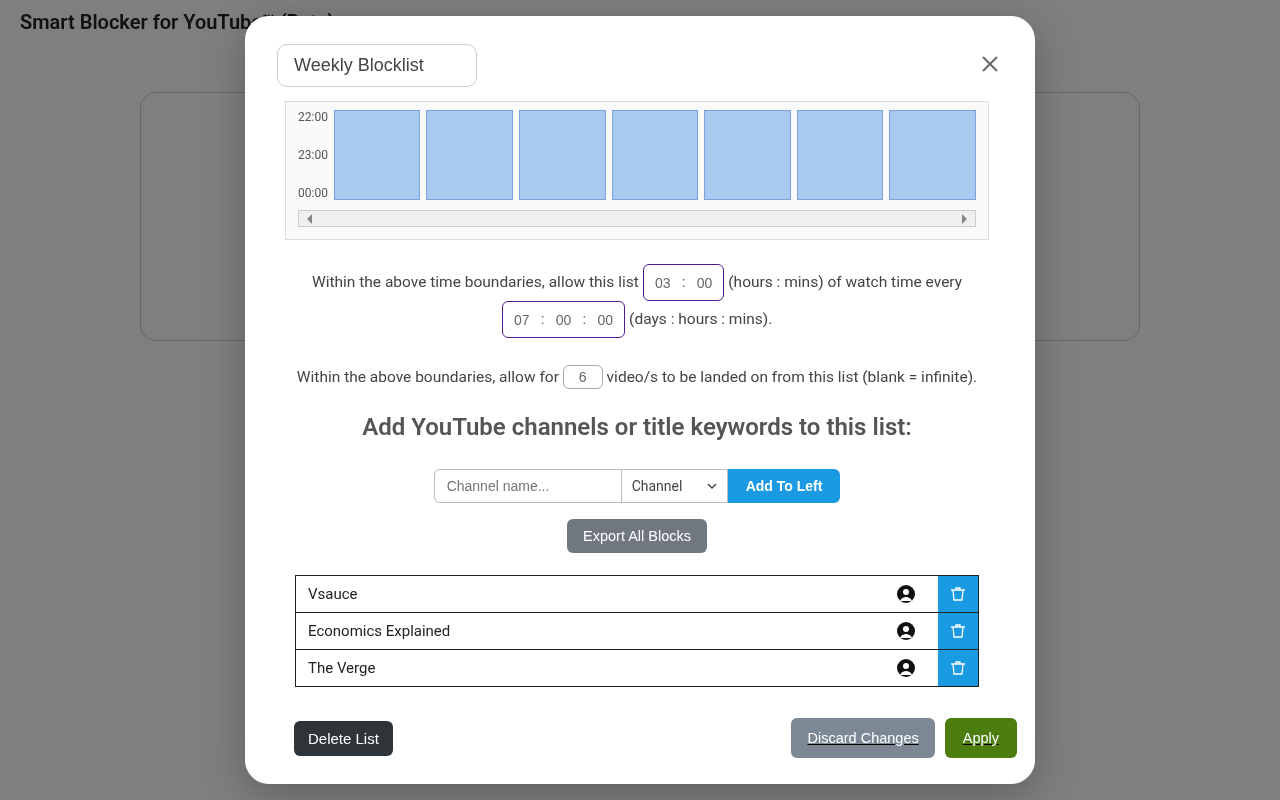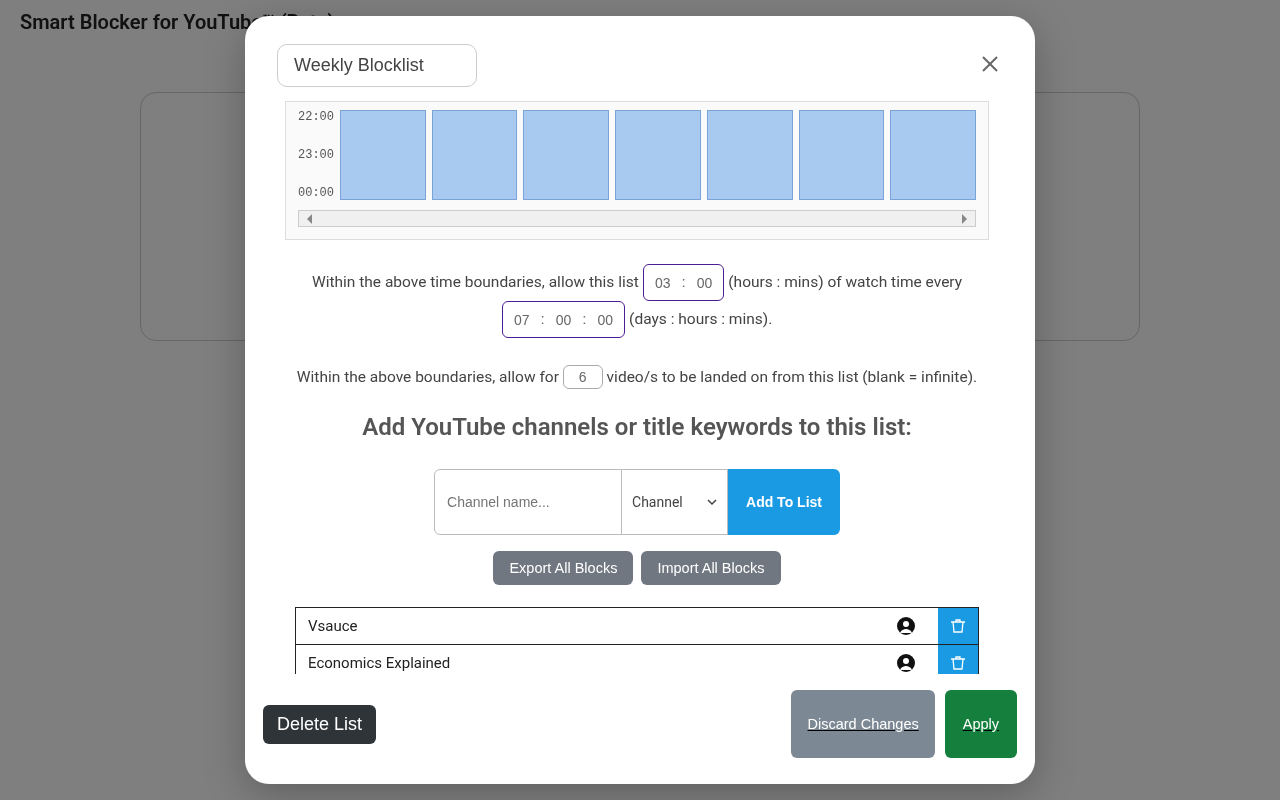--- a/index.html
+++ b/index.html
@@ -129,7 +129,6 @@
     .time-grid {
       display: flex;
       align-items: stretch;
-      font-family: Liberation Mono, monospace;
     }
     .time-labels {
       display: flex;

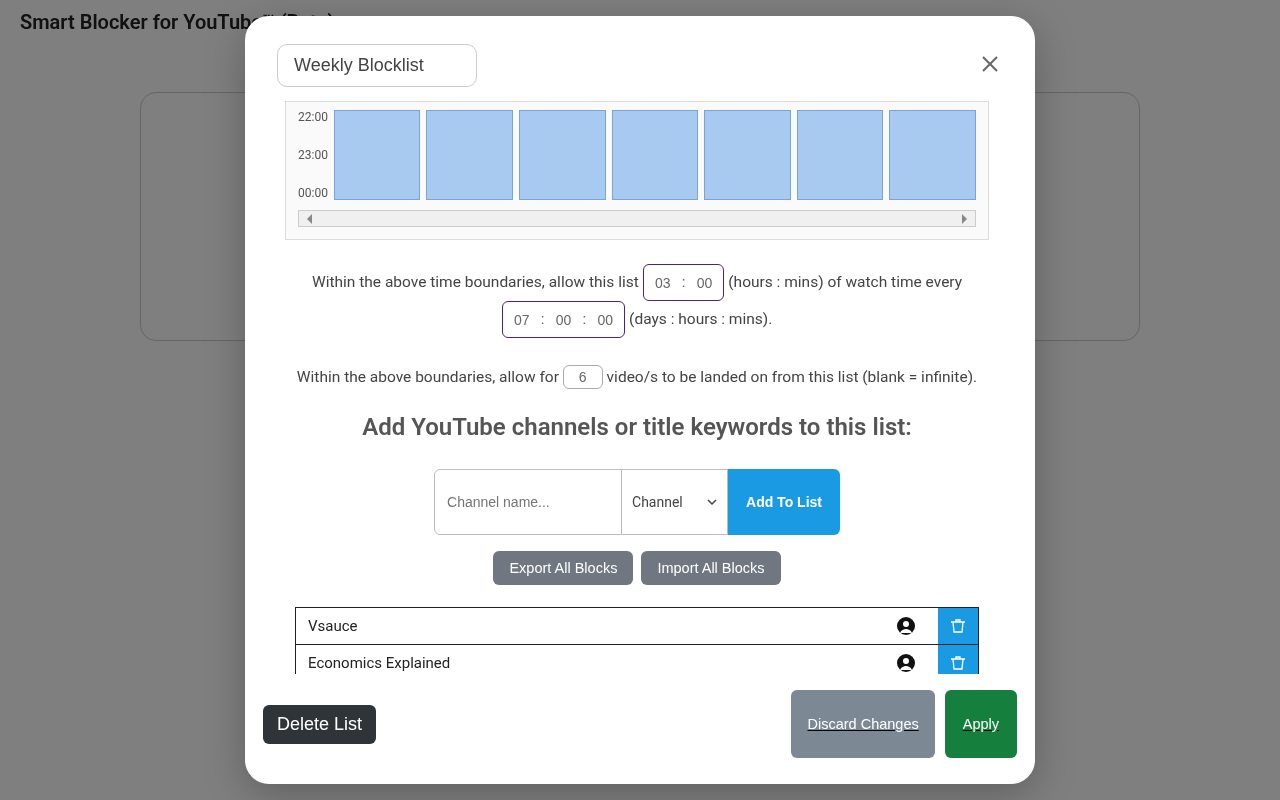--- a/index.html
+++ b/index.html
@@ -216,7 +216,7 @@
     }
     .add-row input[type=text] {
       width: 188px;
-      padding: 24px 12px;
+      padding: 8px 12px;
       border: 1px solid #bbb;
       border-top-left-radius: 6px;
       border-bottom-left-radius: 6px;

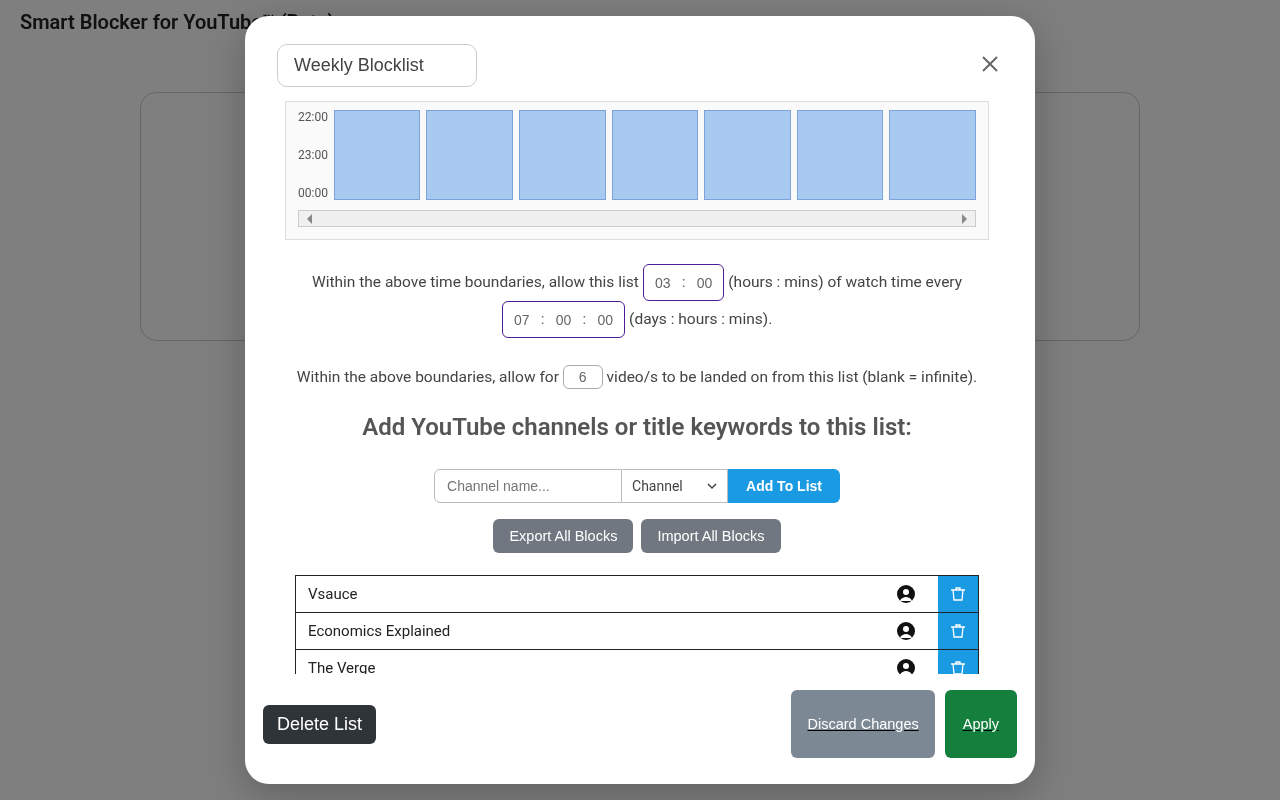--- a/index.html
+++ b/index.html
@@ -445,7 +445,7 @@
             <path d="M1 3l4 4 4-4" stroke="#444" stroke-width="1.5" fill="none"></path>
           </svg>
       </div>
-      <button class="add-btn">Add To List</button>
+      <button class="add-btn">Add To Left</button>
     </div>
 
     <div class="ie-row">

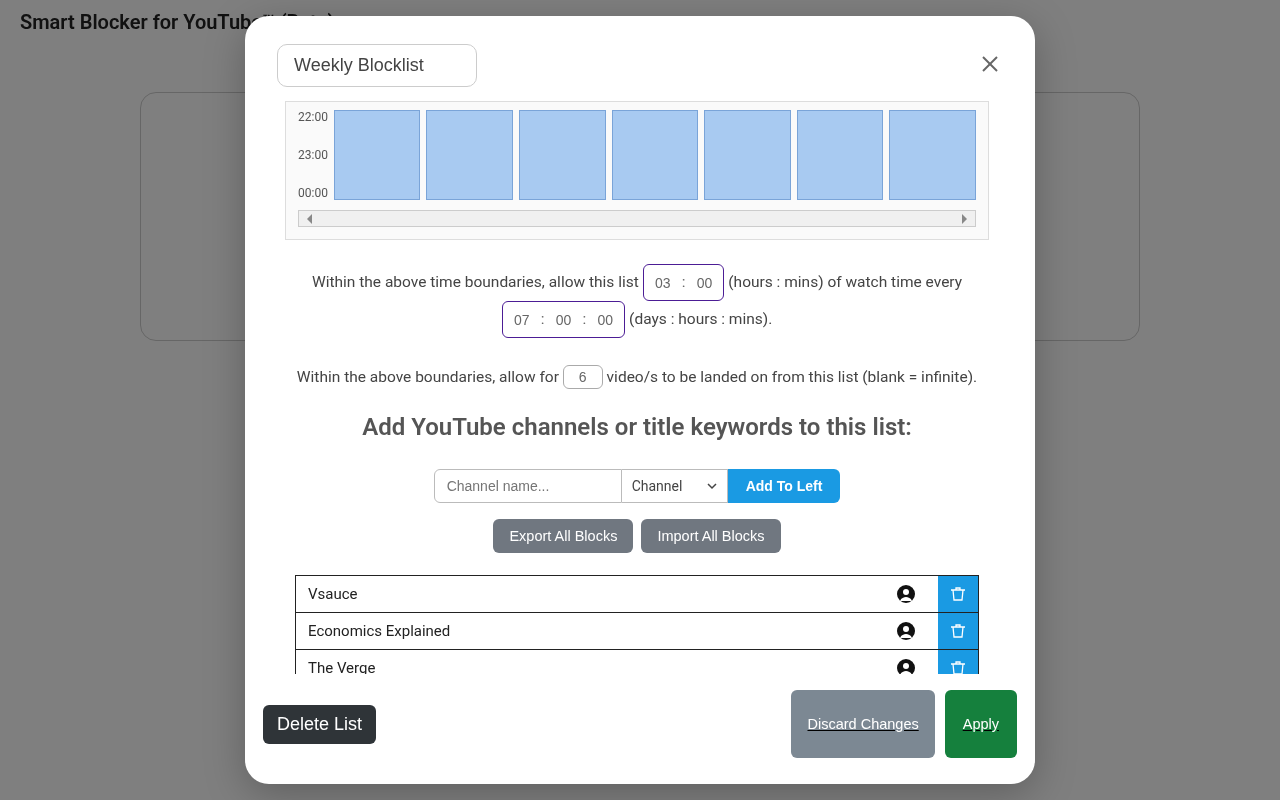--- a/index.html
+++ b/index.html
@@ -450,7 +450,6 @@
 
     <div class="ie-row">
       <button class="gray-btn">Export All Blocks</button>
-      <button class="gray-btn">Import All Blocks</button>
     </div>
 
     <div class="block-list">

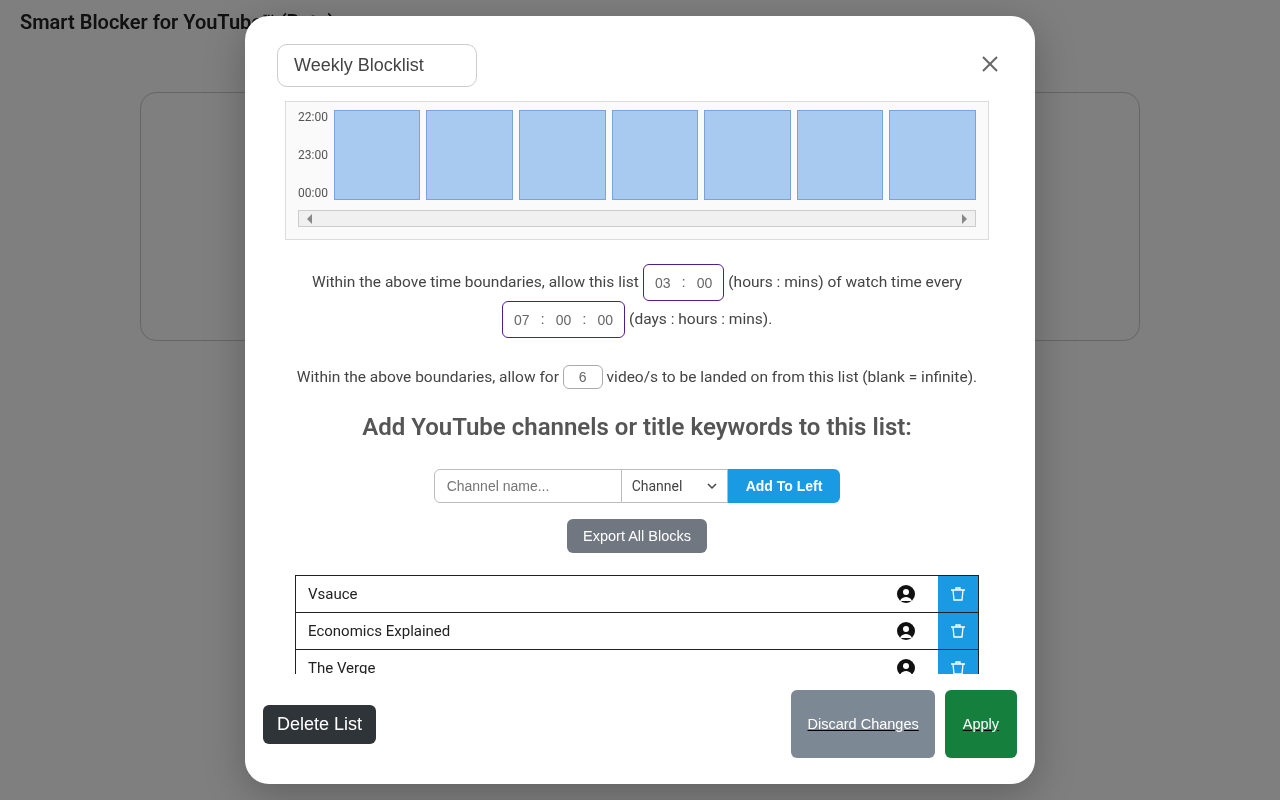--- a/index.html
+++ b/index.html
@@ -311,8 +311,9 @@
       border: none;
       border-radius: 6px;
       padding: 9px 14px;
-      font-size: 18px;
-      cursor: pointer;
+      font-size: 15px;
+      cursor: pointer;
+      margin-left: 31px;
     }
     .mid-btn {
       background: #7c8893;

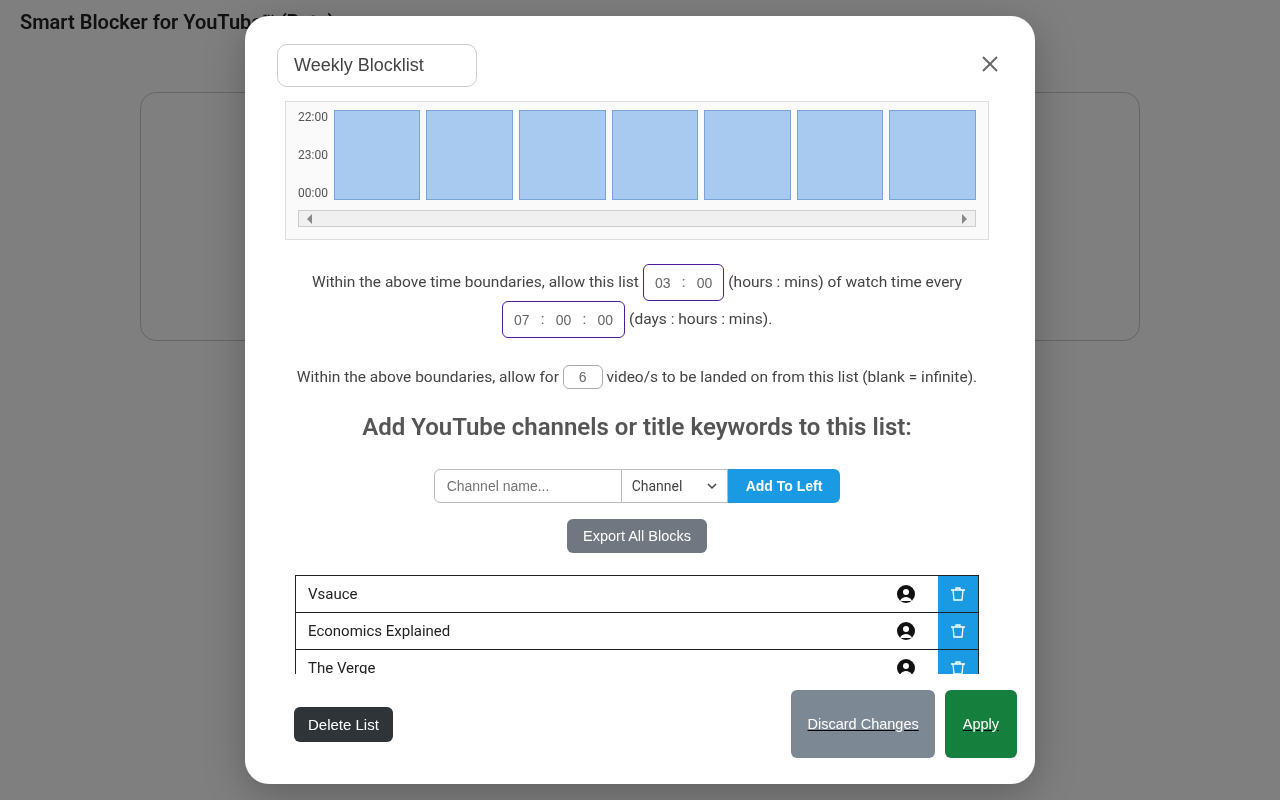--- a/index.html
+++ b/index.html
@@ -325,11 +325,11 @@
       cursor: pointer;
     }
     .blue-btn {
-      background: #15803d;
+      background: #4d7c0f;
       color: #fff;
       border: none;
       border-radius: 6px;
-      padding: 26px 18px;
+      padding: 12px 18px;
       font-size: 14.5px;
       cursor: pointer;
     }

